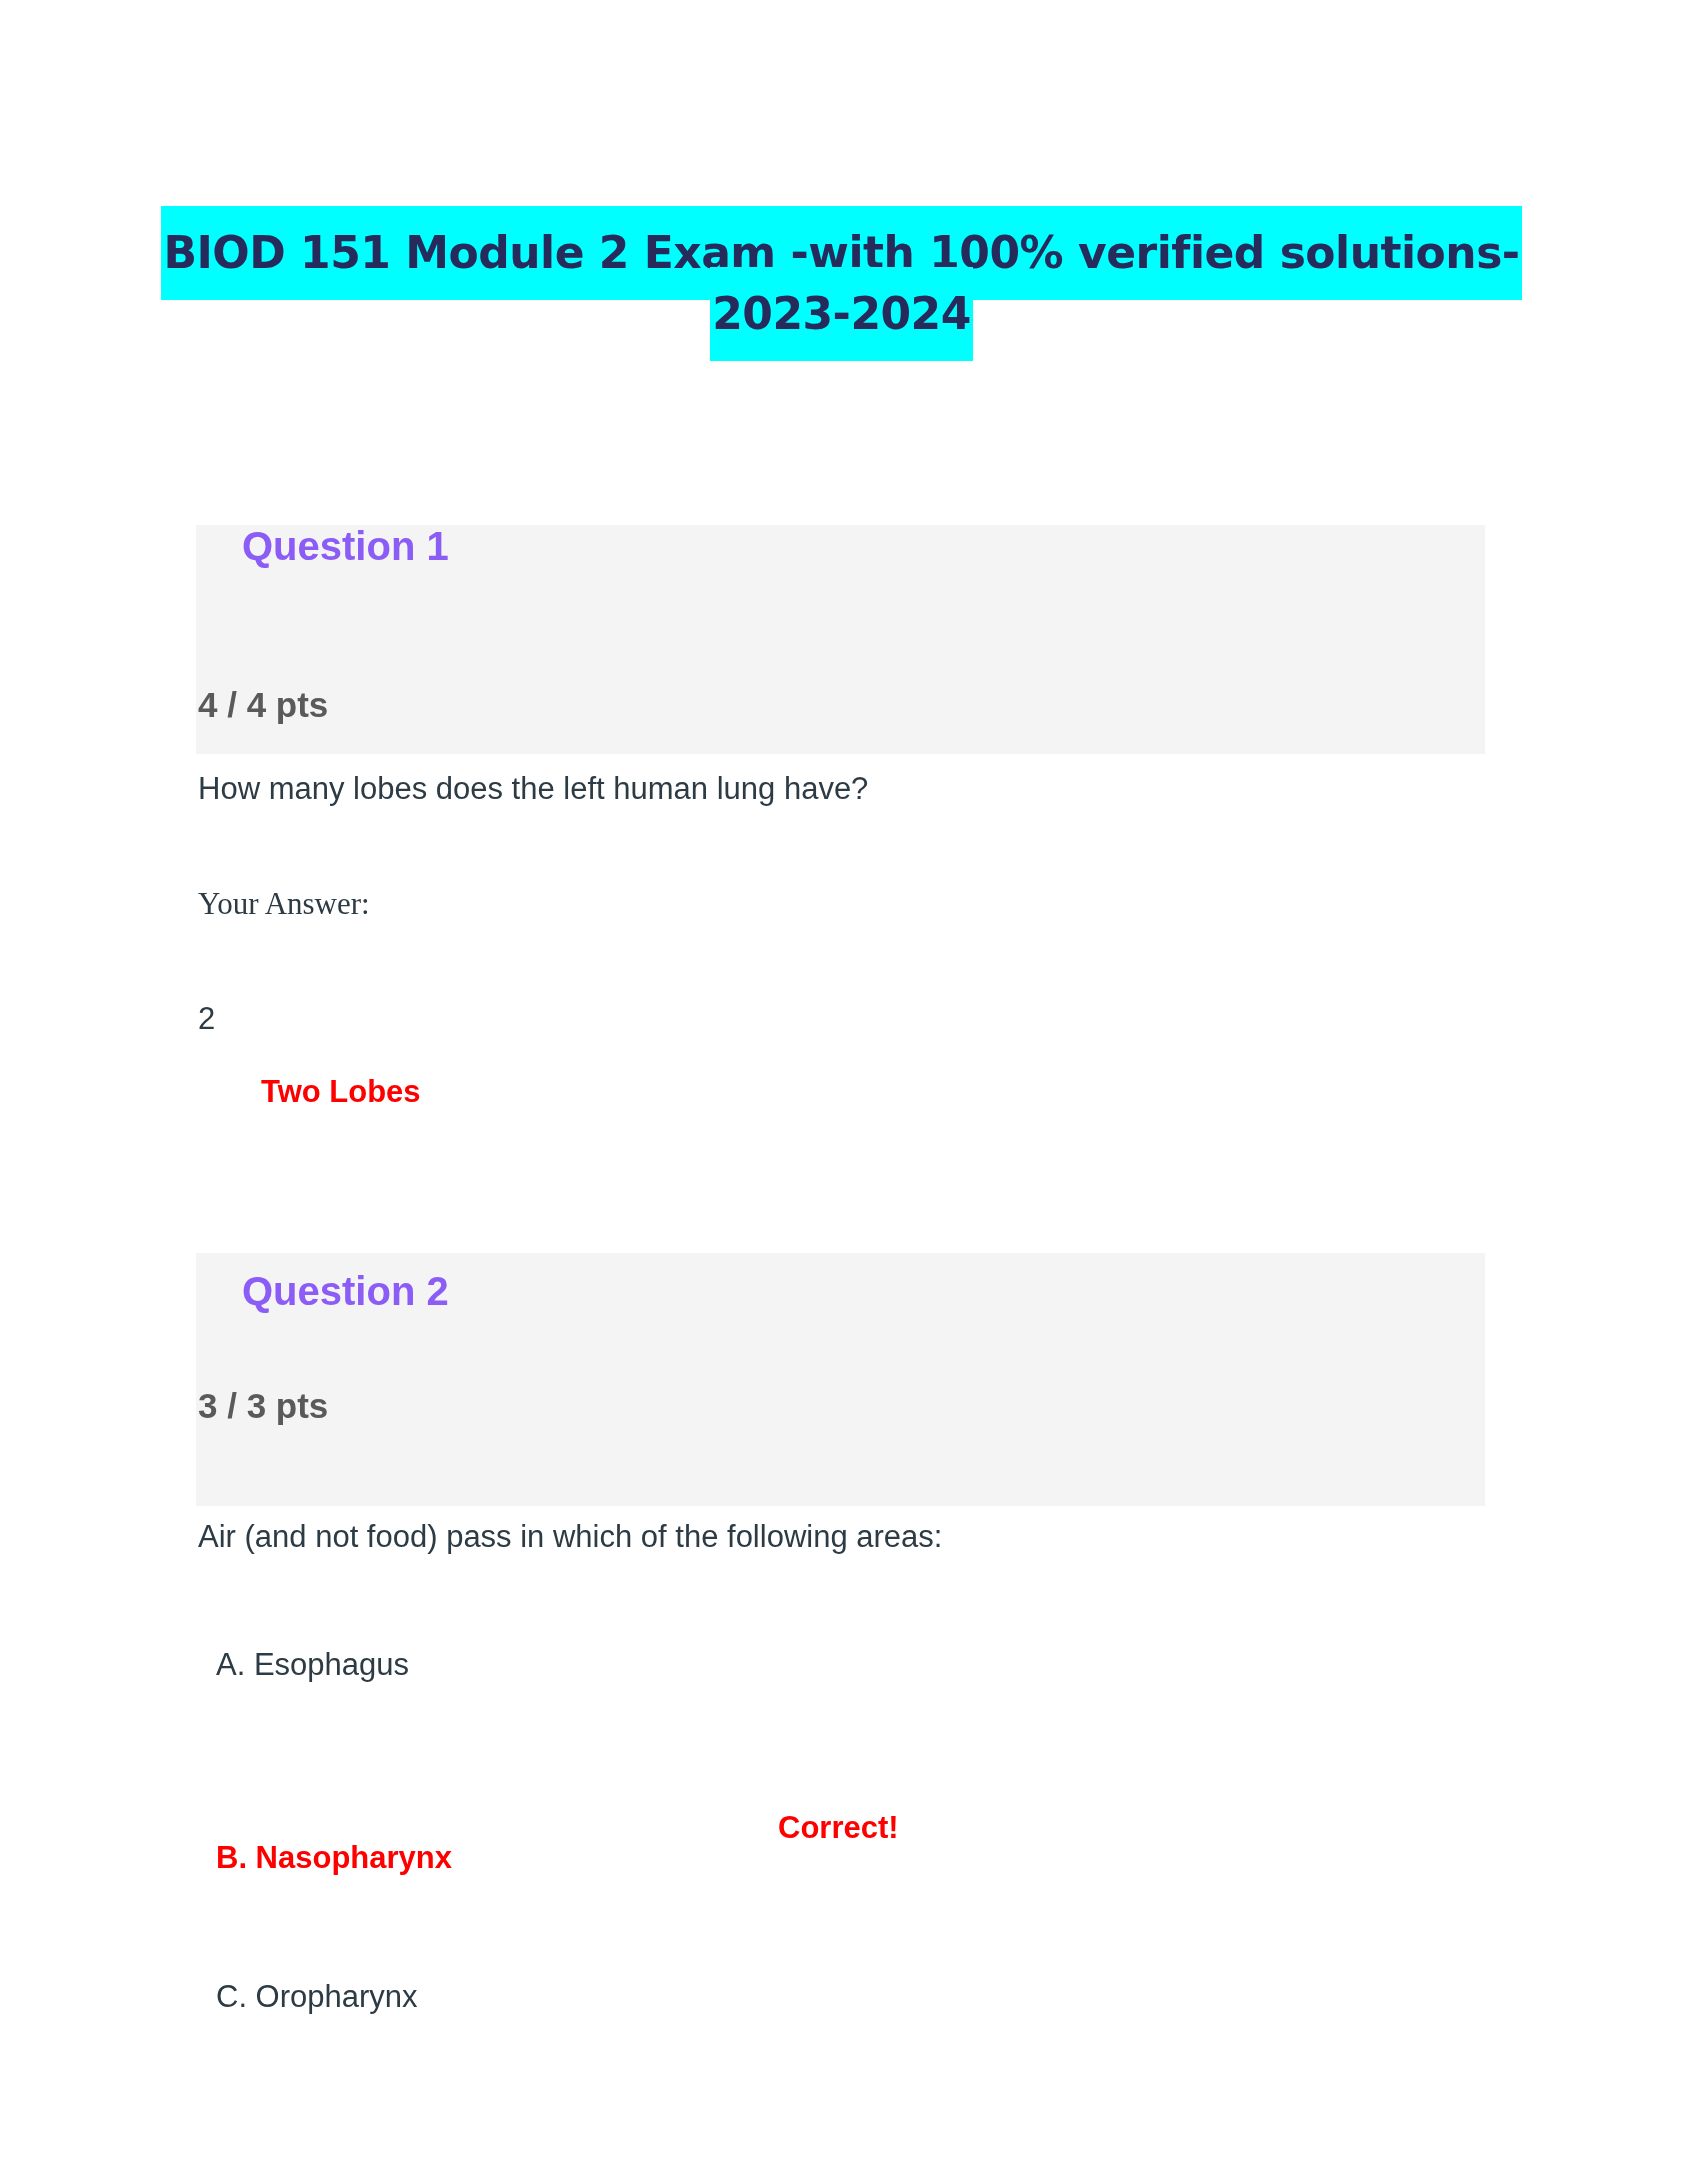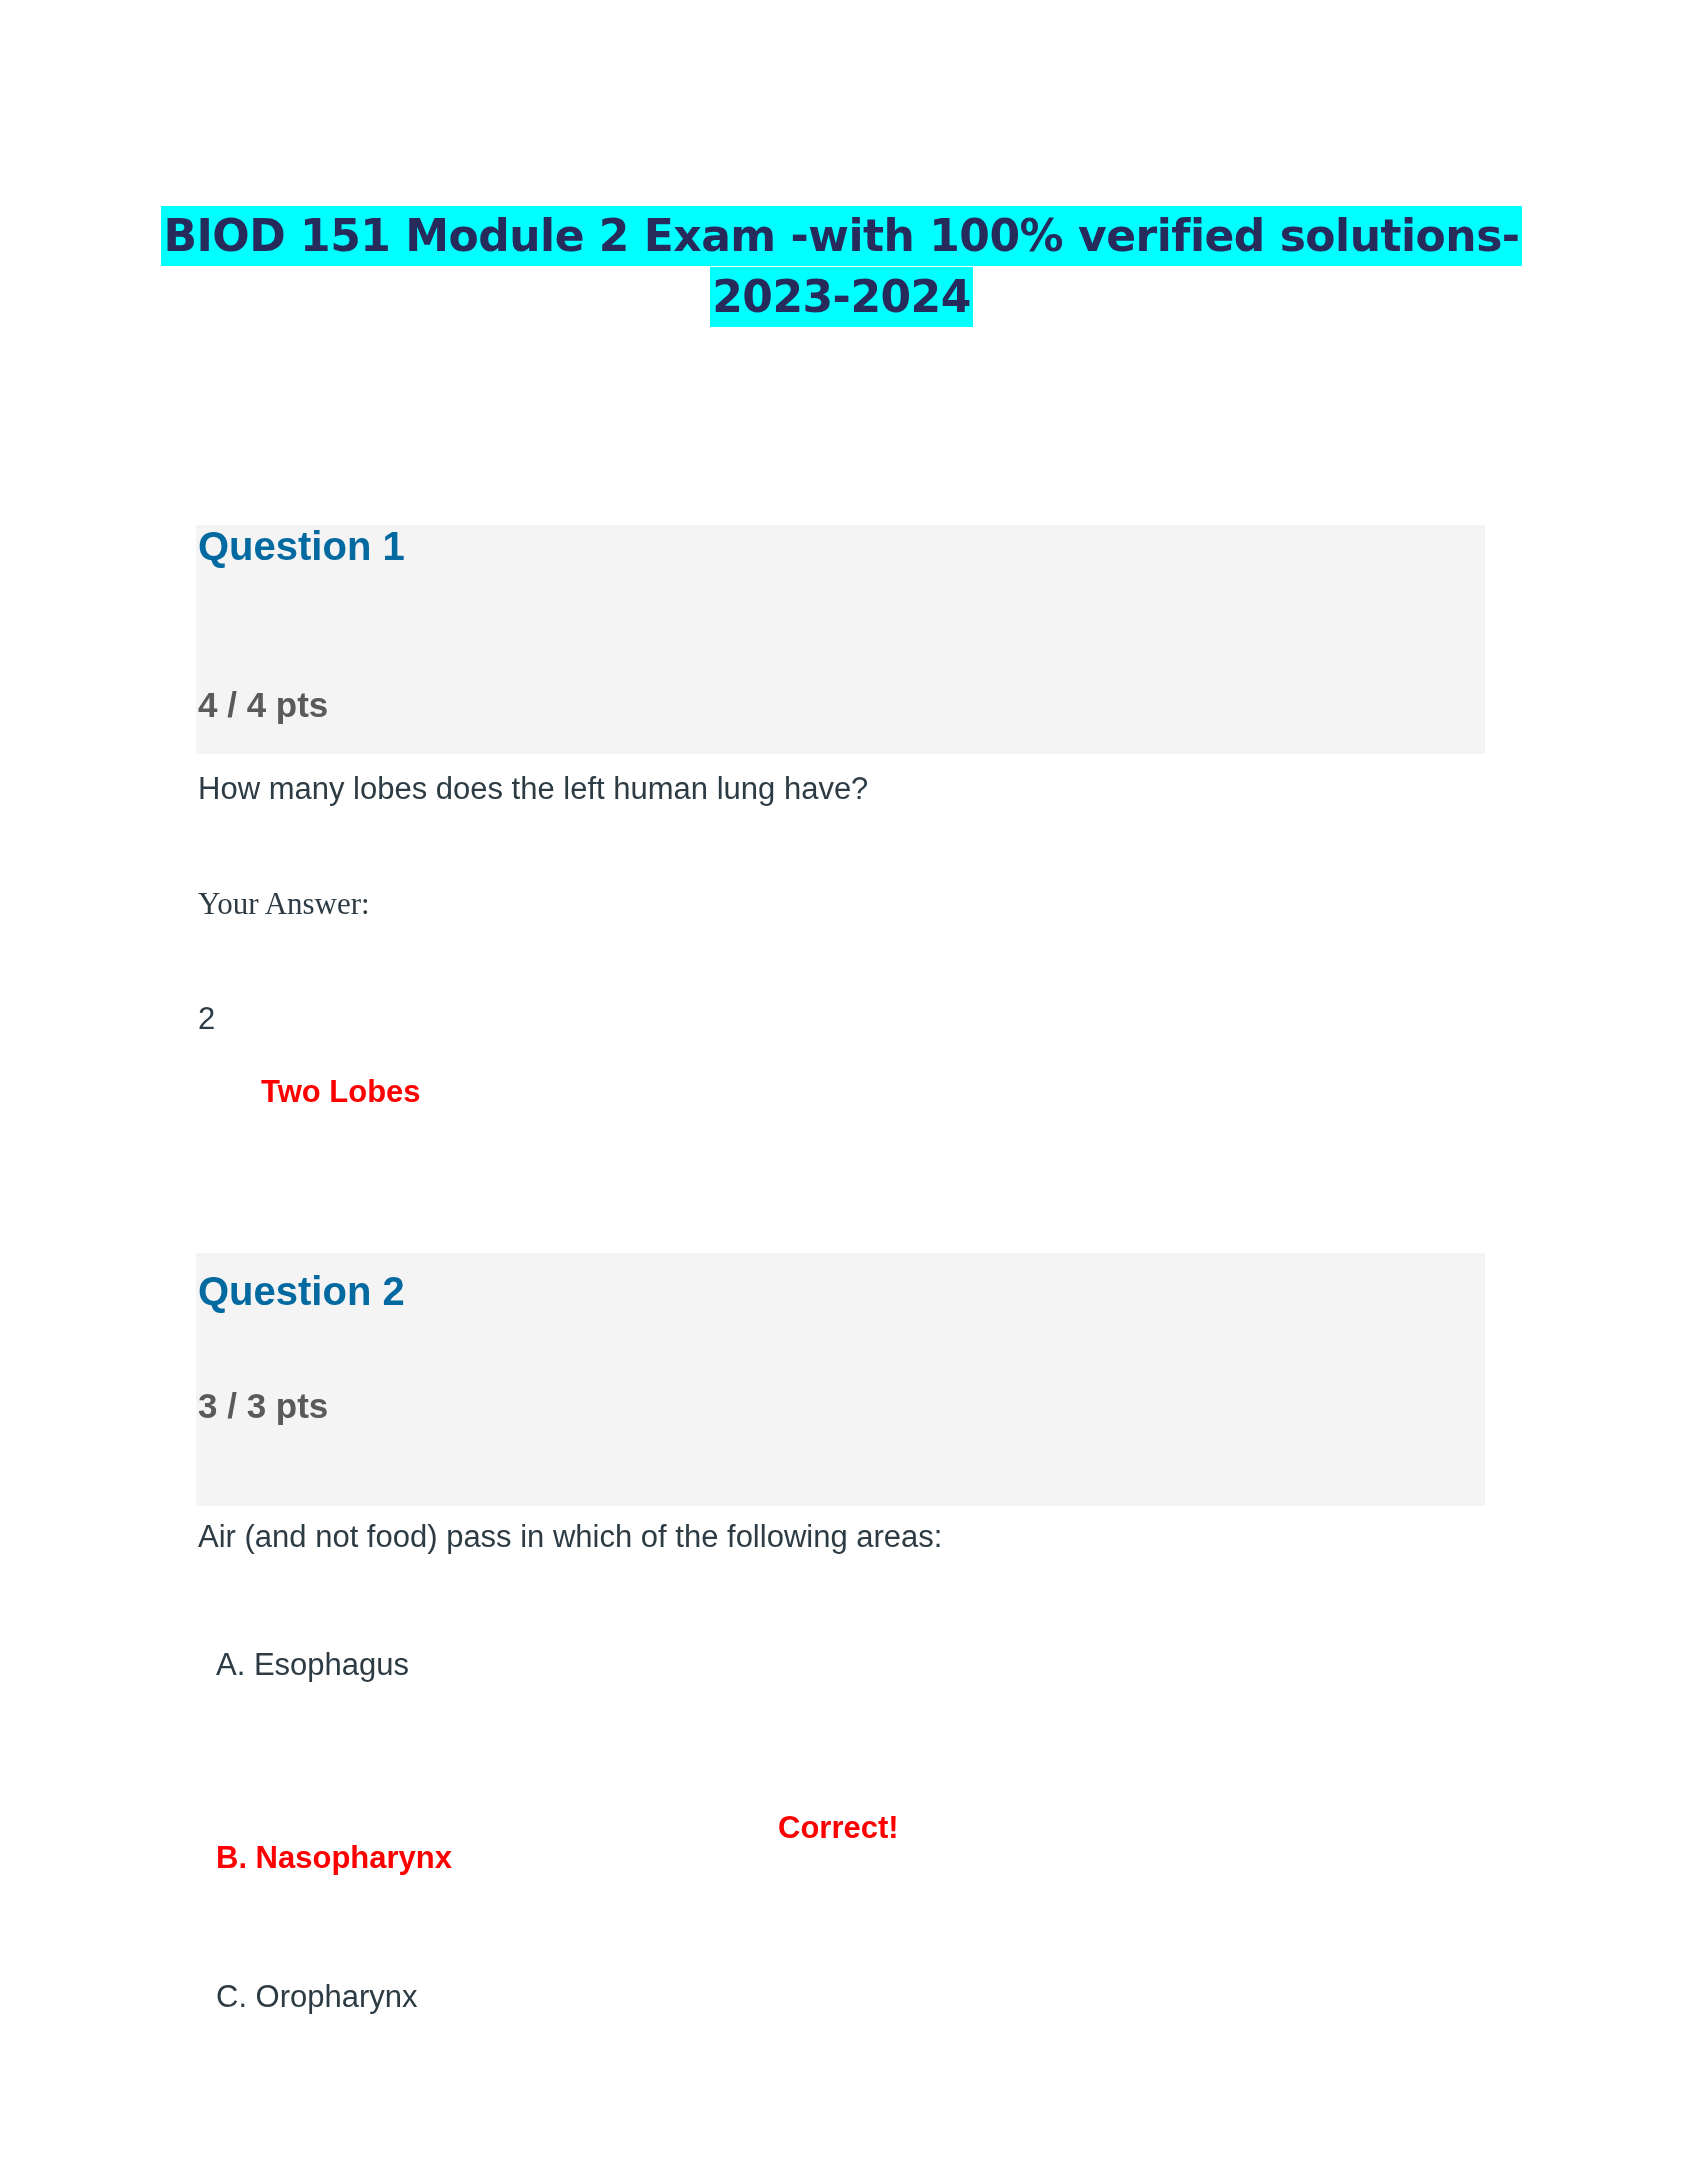--- a/index.html
+++ b/index.html
@@ -17,7 +17,7 @@
       line-height: 60px;
       letter-spacing: -0.5px;
       white-space: nowrap;
-      padding: 0 2px;
+      padding: 17px 2px;
     }
     .title-line-1 { top: 206px; }
     .title-line-2 { top: 267px; }

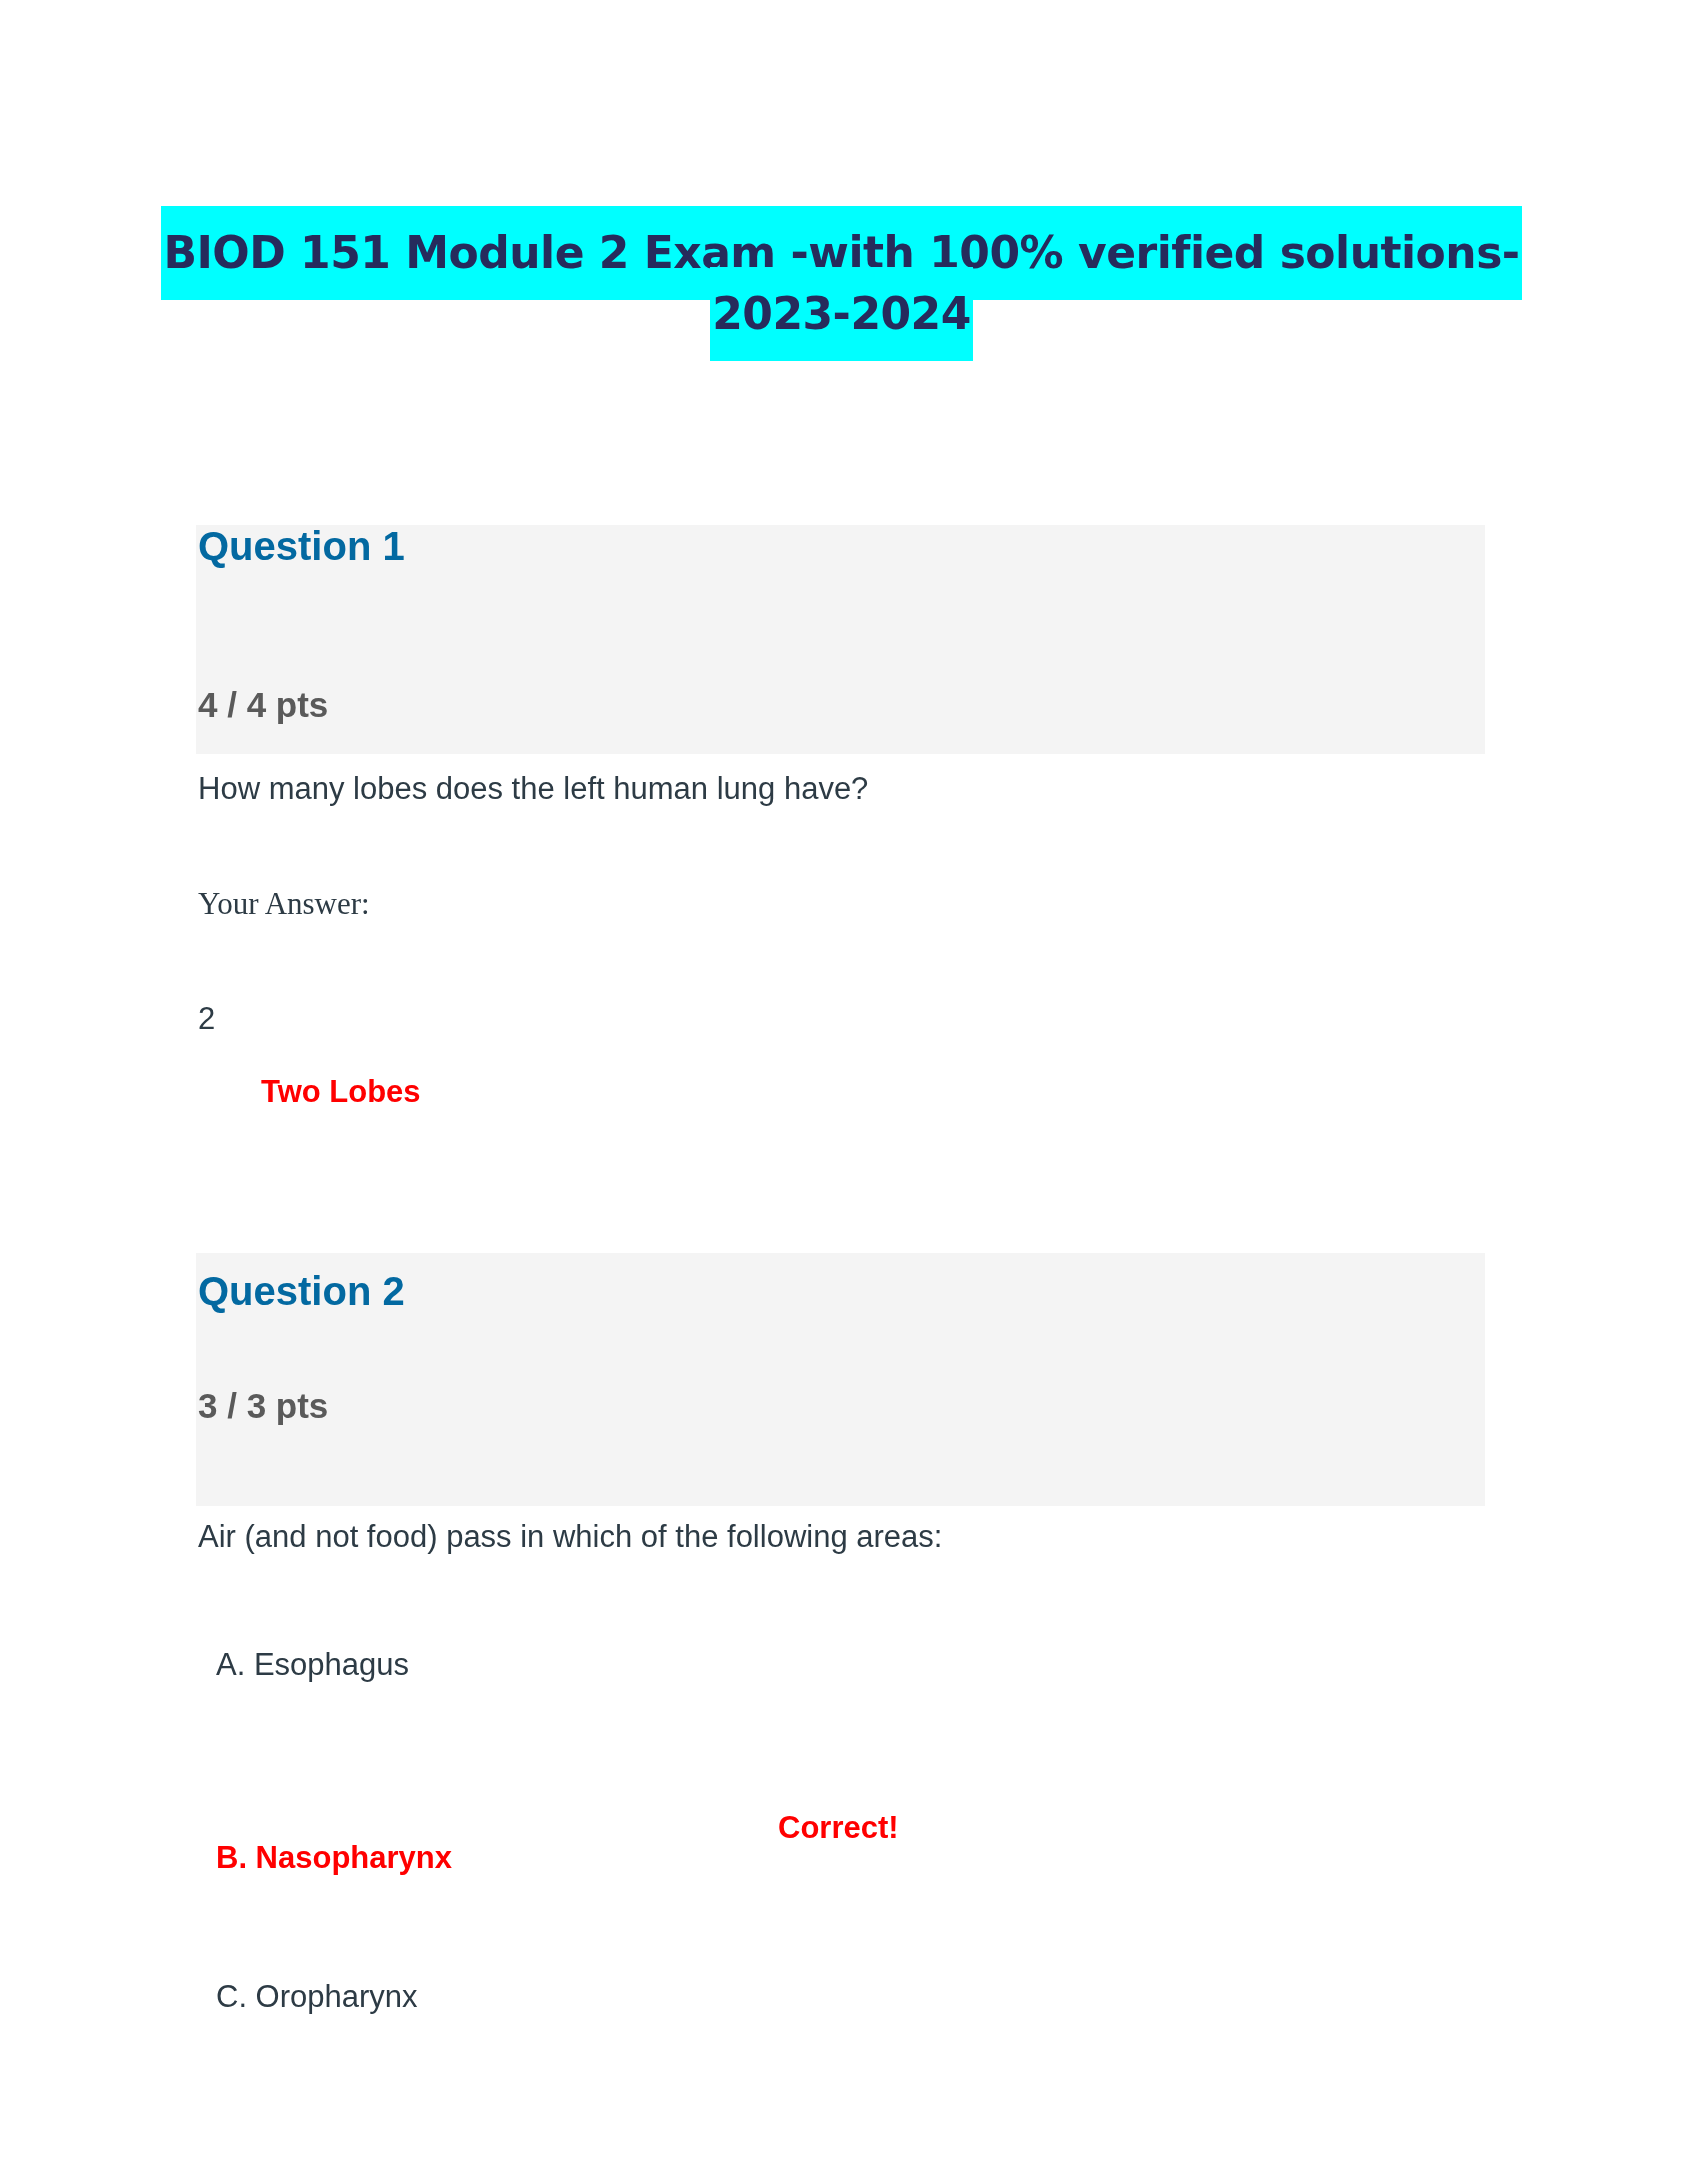--- a/index.html
+++ b/index.html
@@ -32,7 +32,7 @@
       white-space: nowrap;
       line-height: 1;
     }
-    .q-heading { font-size: 40px; font-weight: bold; color: #0369a1; }
+    .q-heading { font-size: 40px; font-weight: bold; color: #8b5cf6; margin-left: 44px; }
     .q-points  { font-size: 35px; font-weight: bold; color: #5A5A5A; }
     .body-text { font-size: 31px; color: #2D3B45; margin-top: 16px; }
     .red-bold  { font-size: 31px; font-weight: bold; color: #FF0000; }

